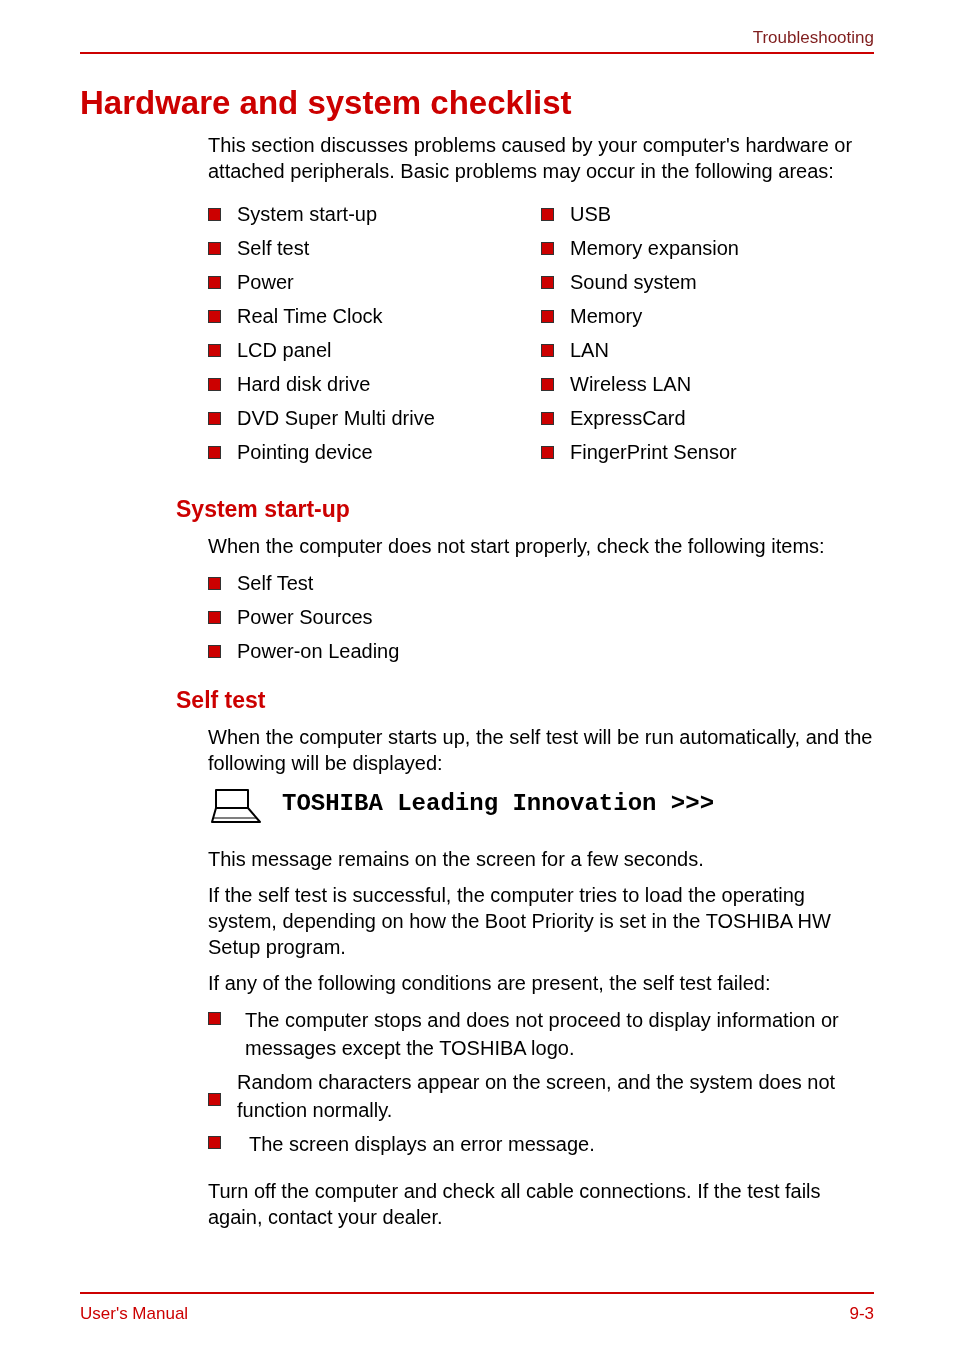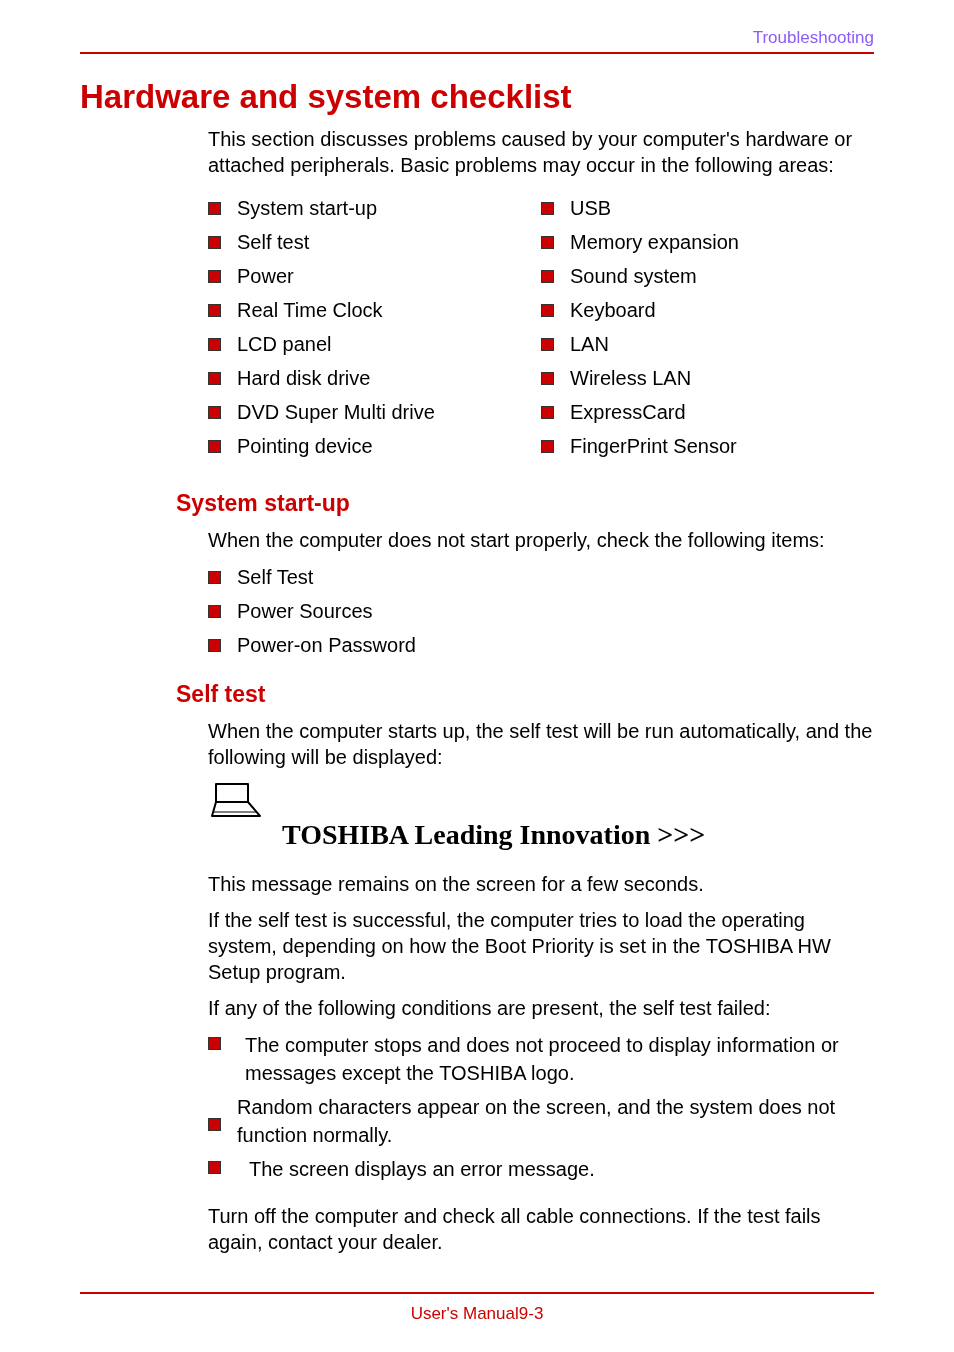--- a/index.html
+++ b/index.html
@@ -15,7 +15,7 @@
     position: absolute;
     top: 28px;
     right: 80px;
-    color: #8b5cf6;
+    color: #7f1d1d;
     font-size: 17px;
   }
   .header-rule {

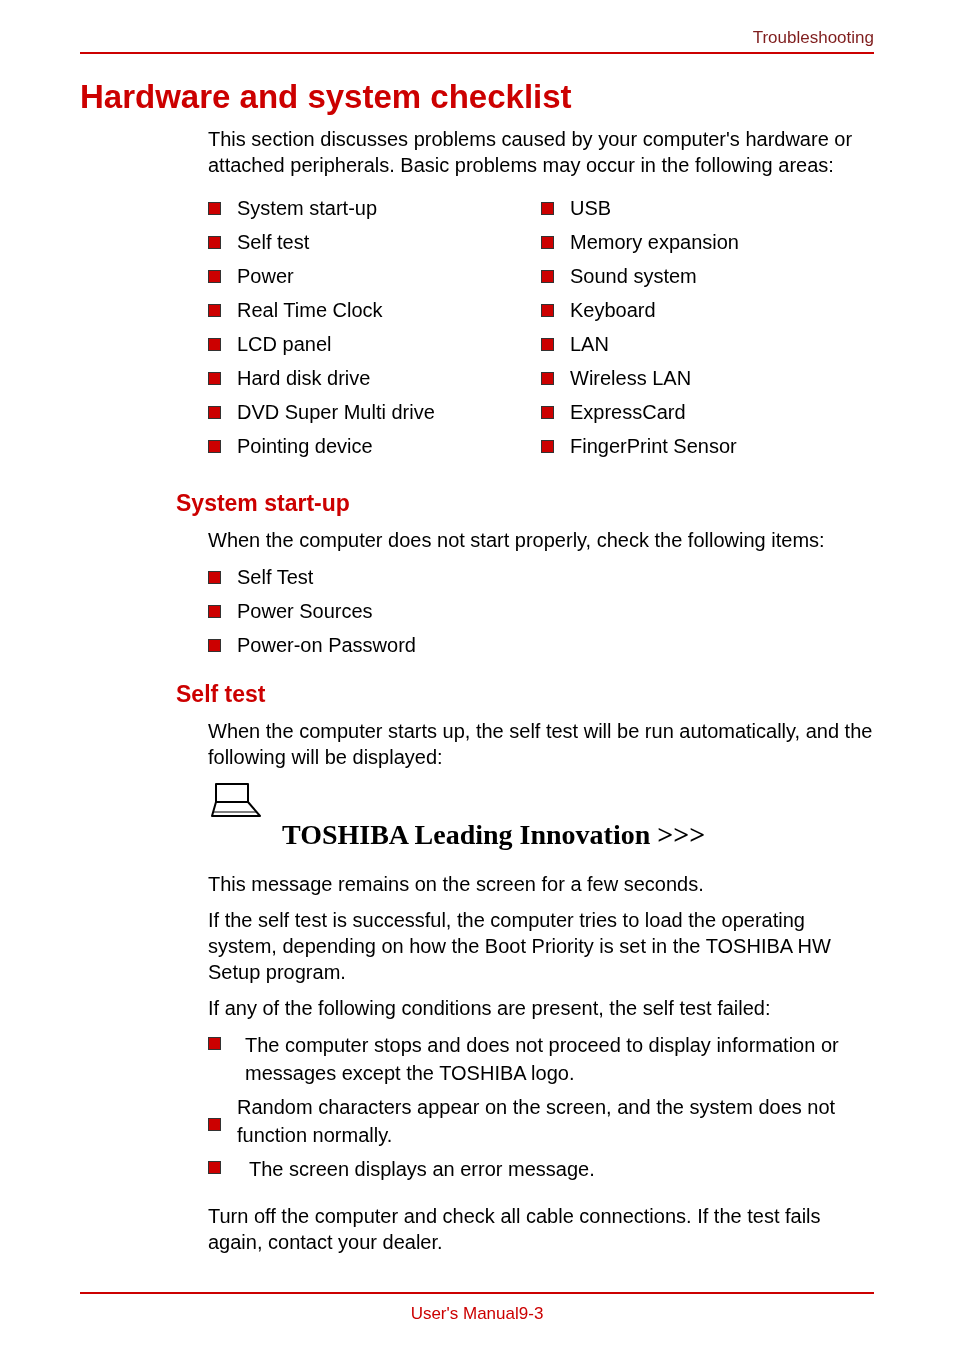--- a/index.html
+++ b/index.html
@@ -27,7 +27,7 @@
   }
   .content {
     position: absolute;
-    top: 78px;
+    top: 84px;
     left: 80px;
     right: 80px;
   }

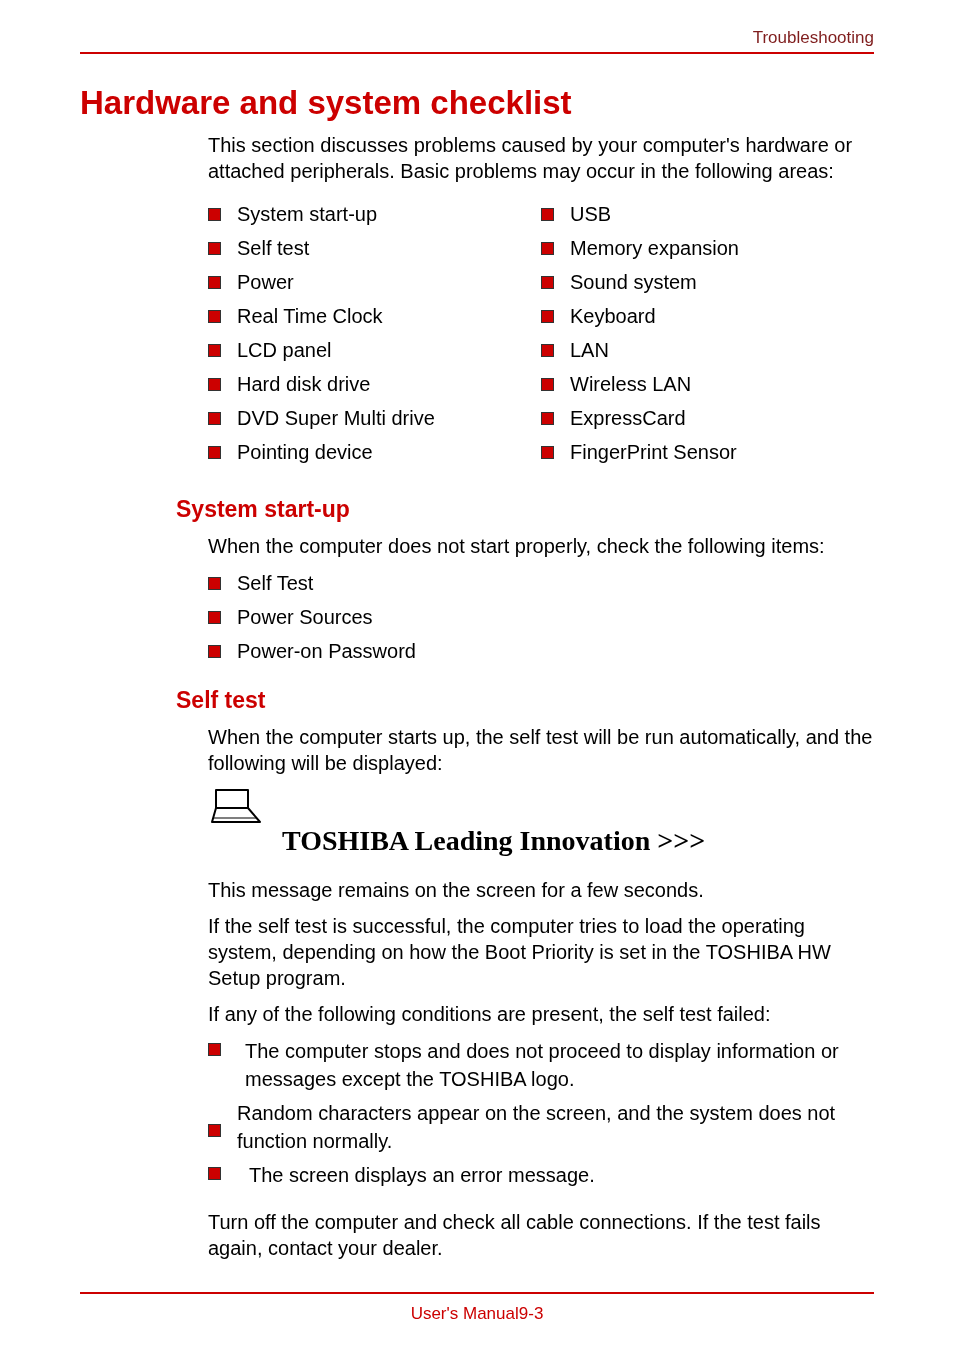--- a/index.html
+++ b/index.html
@@ -179,7 +179,7 @@
         </div>
       <div class="bullet-item">
           <span class="bullet-square"></span>
-          <span>Keyboard</span>
+          <span>Memory</span>
         </div>
       <div class="bullet-item">
           <span class="bullet-square"></span>

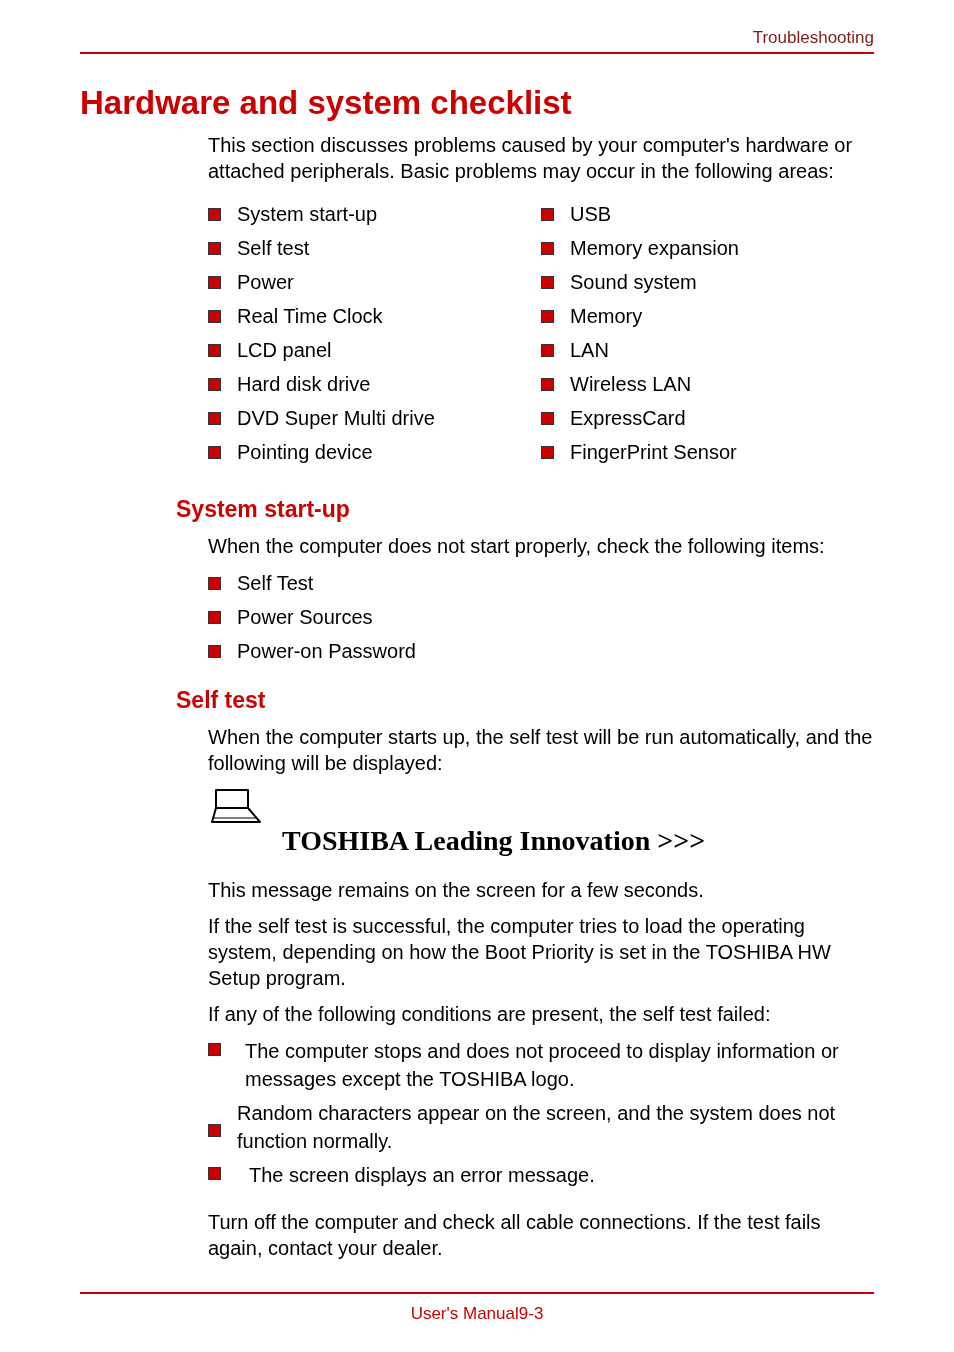--- a/index.html
+++ b/index.html
@@ -213,7 +213,7 @@
       </div>
     <div class="bullet-item">
         <span class="bullet-square"></span>
-        <span>Power-on Password</span>
+        <span>Power-on Leading</span>
       </div>
   </div>
 

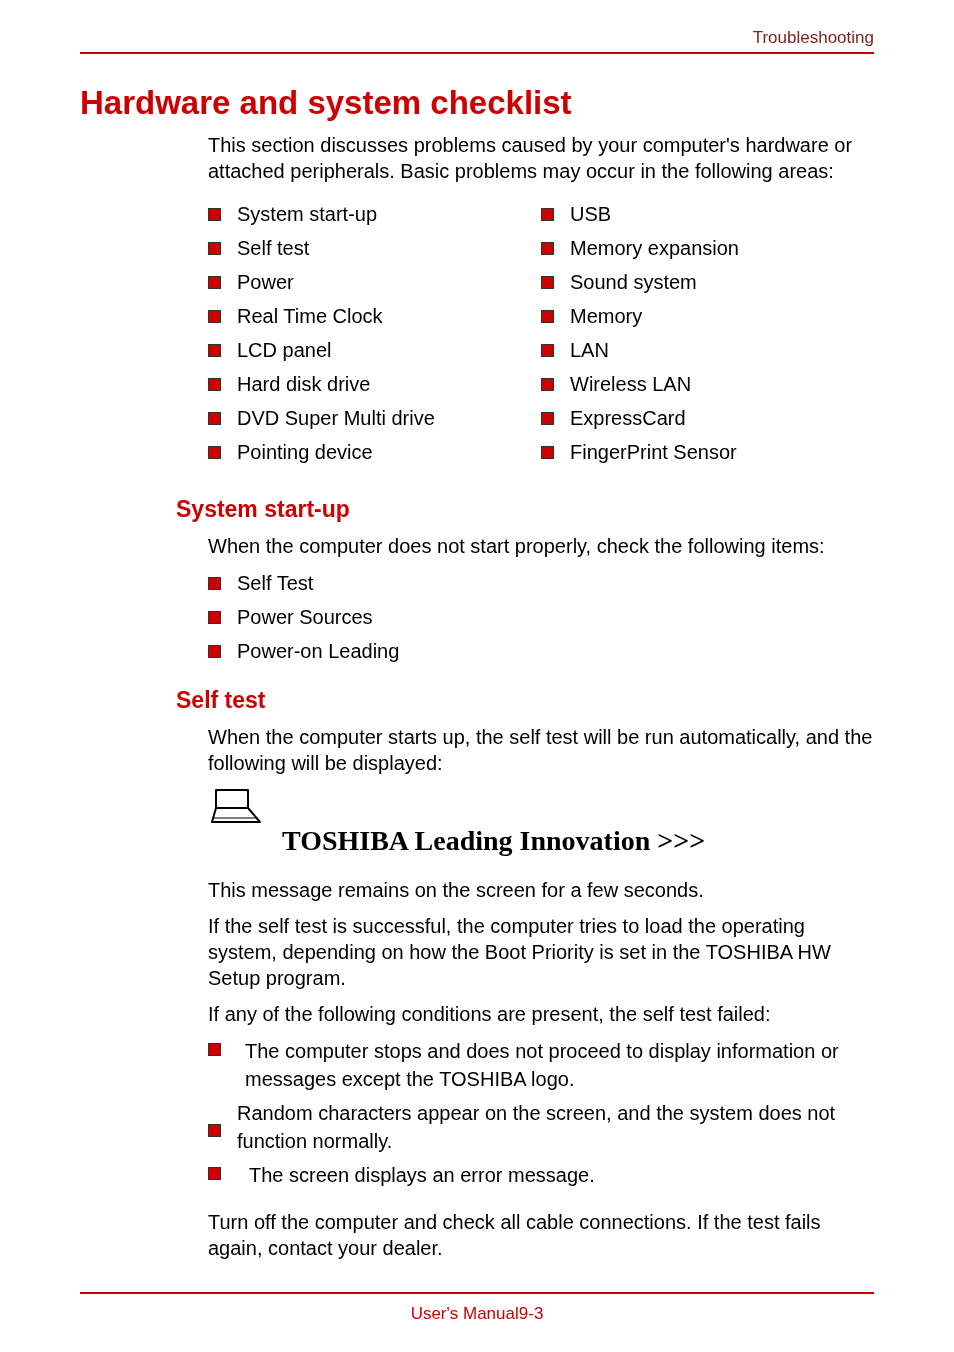--- a/index.html
+++ b/index.html
@@ -92,12 +92,11 @@
     margin-right: 18px;
   }
   .mono-text {
-    font-family: Liberation Serif, serif;
+    font-family: Liberation Mono, monospace;
     font-weight: bold;
-    font-size: 28px;
+    font-size: 24px;
     line-height: 1.3;
     padding-top: 2px;
-    margin-top: 35px;
   }
   .footer-rule {
     position: absolute;

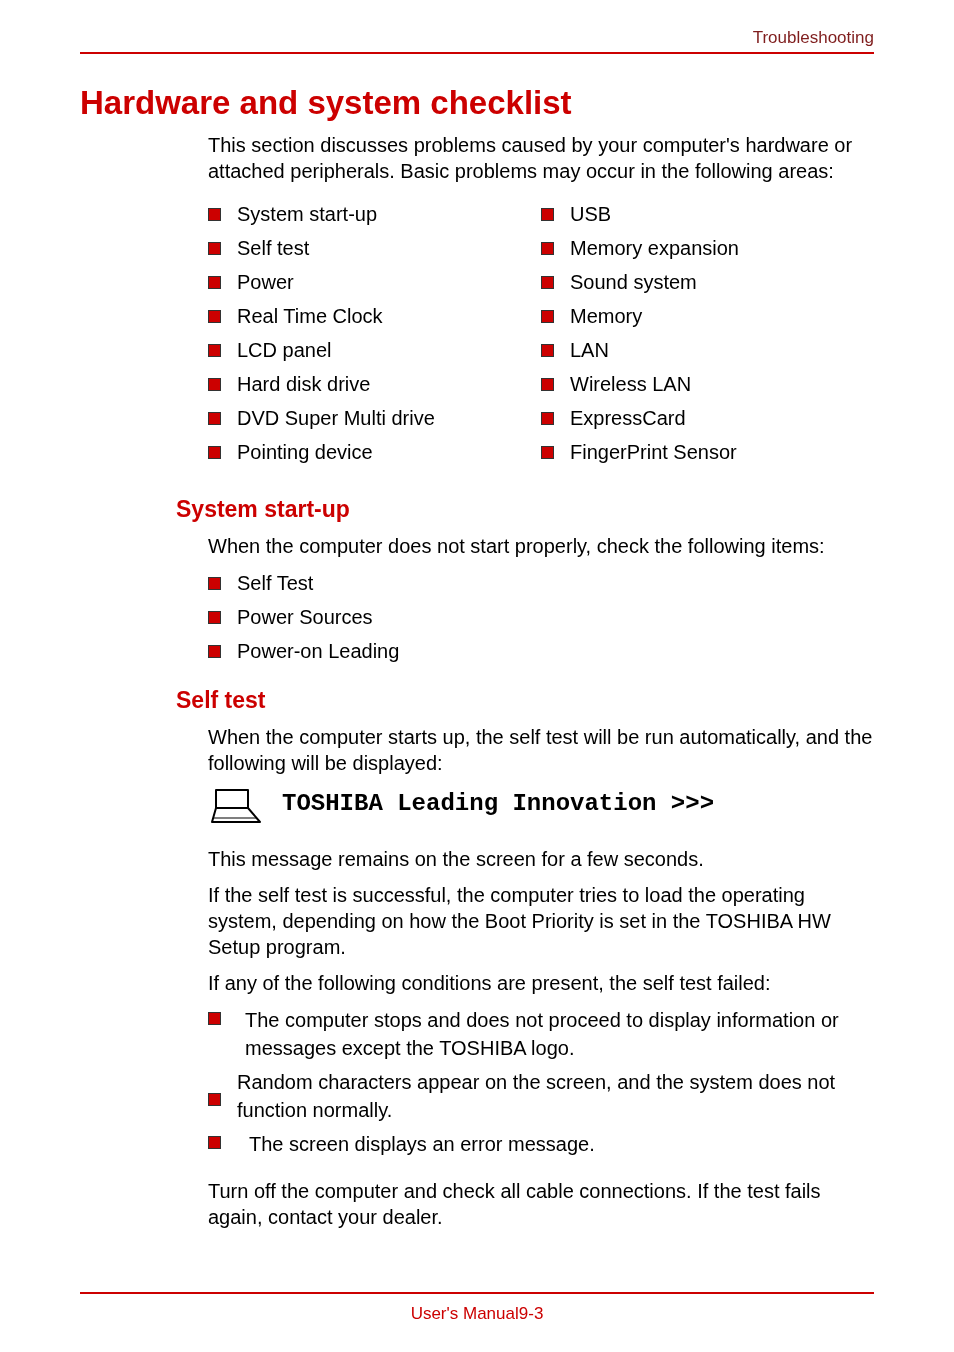--- a/index.html
+++ b/index.html
@@ -111,7 +111,7 @@
     left: 80px;
     right: 80px;
     display: flex;
-    justify-content: center;
+    justify-content: space-between;
     color: #cc0000;
     font-size: 17px;
   }

